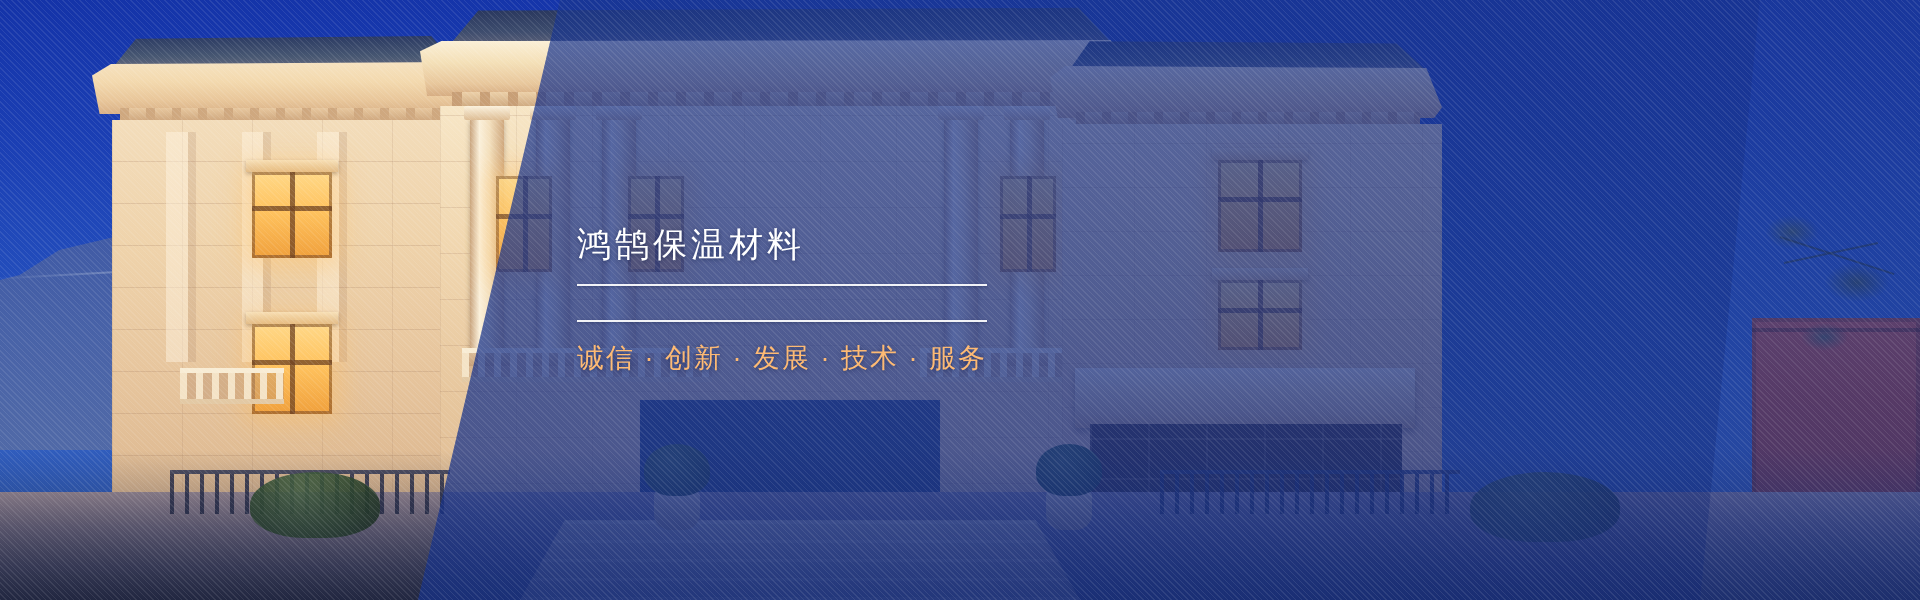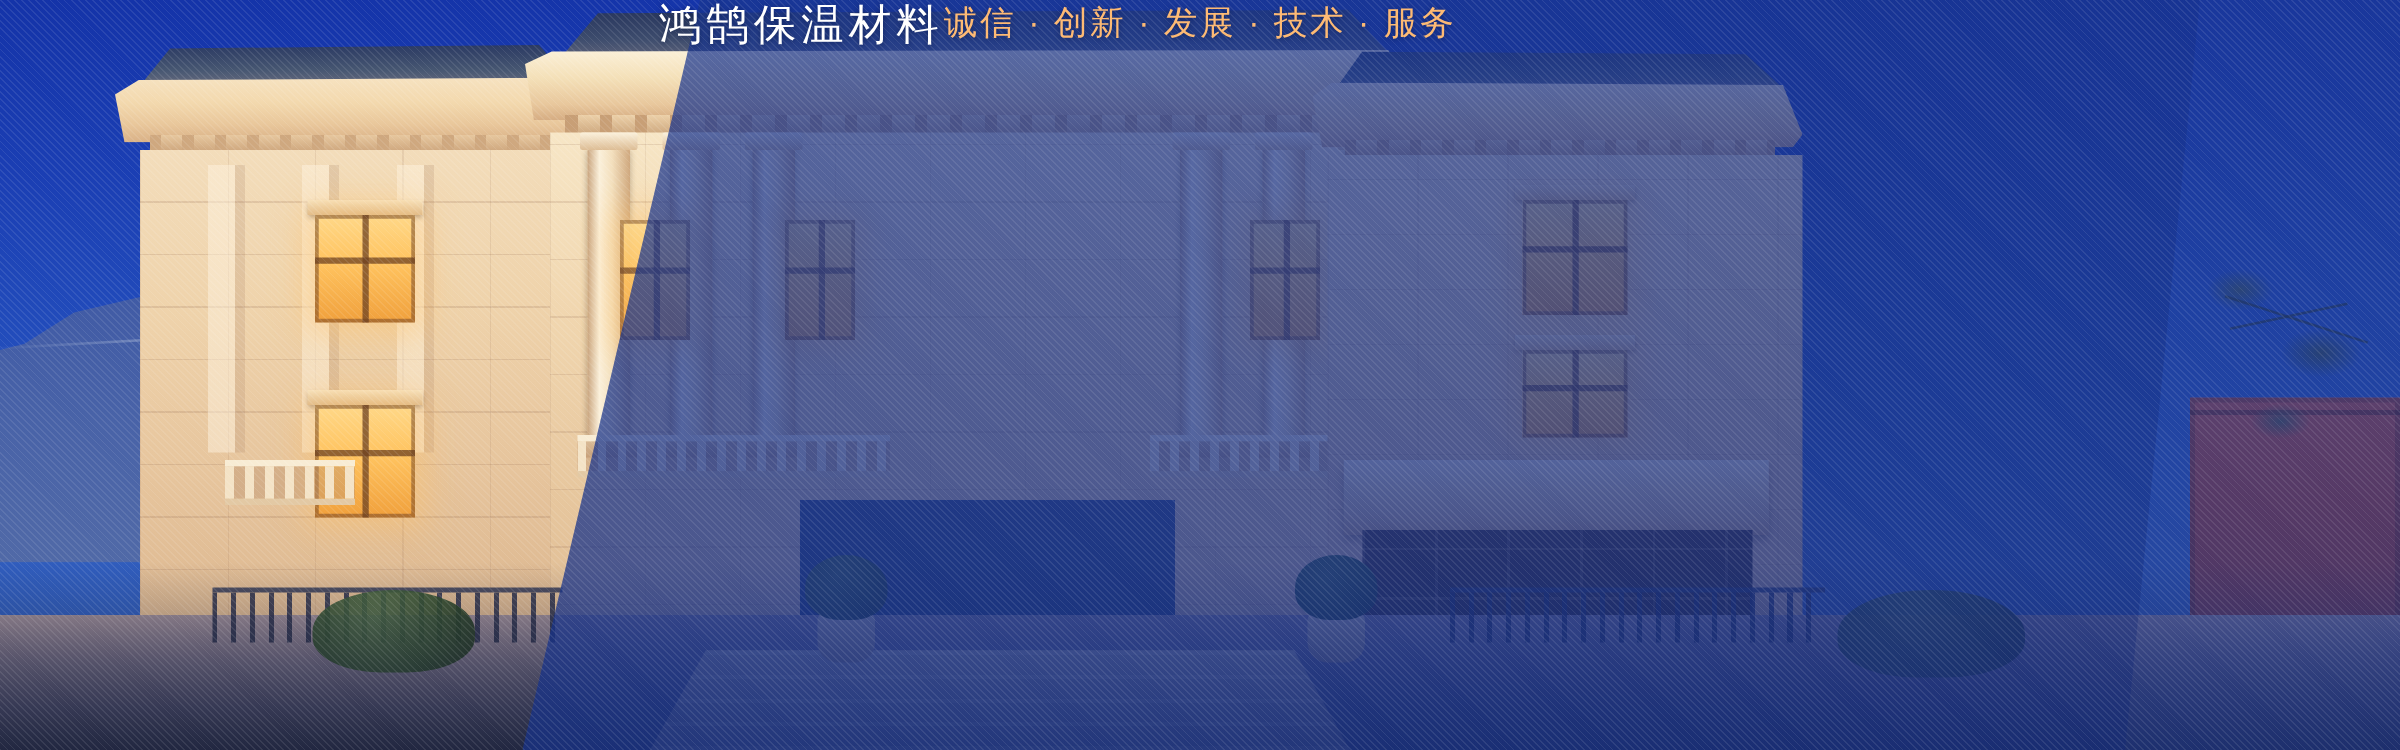--- a/index.html
+++ b/index.html
@@ -280,7 +280,7 @@
   
   .content{
     position:absolute; left:555px; top:0; width:560px; height:600px;
-    display:flex; justify-content:center; align-items:flex-start;
+    display:flex; flex-direction:column; justify-content:center; align-items:flex-start;
     padding-left:22px;
   }
 

